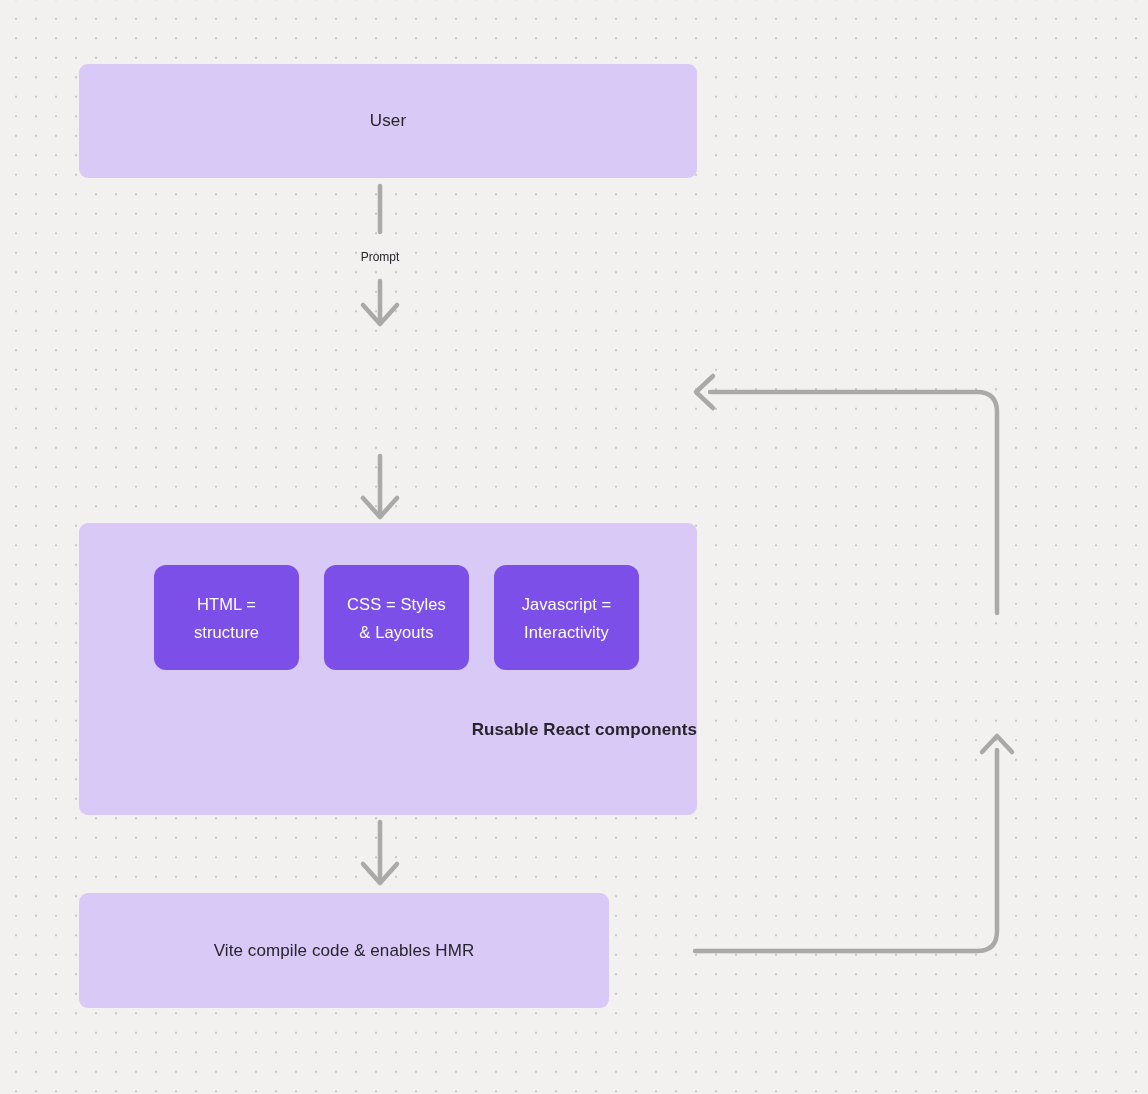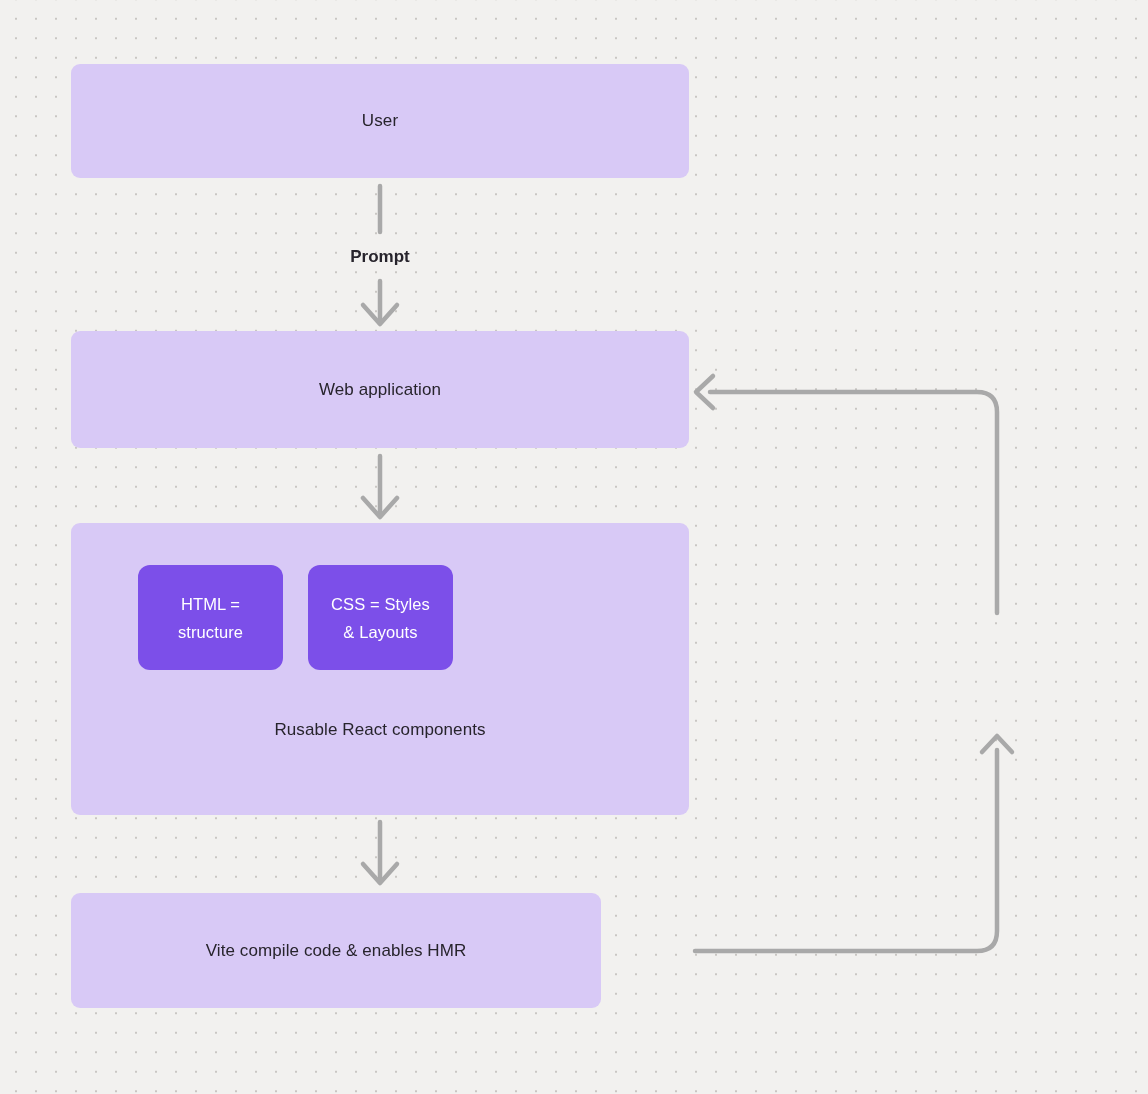--- a/index.html
+++ b/index.html
@@ -24,6 +24,7 @@
     justify-content: center;
     text-align: center;
     box-sizing: border-box;
+    margin-left: 8px;
   }
   .node-light {
     background: var(--box-light, #d8c9f6);

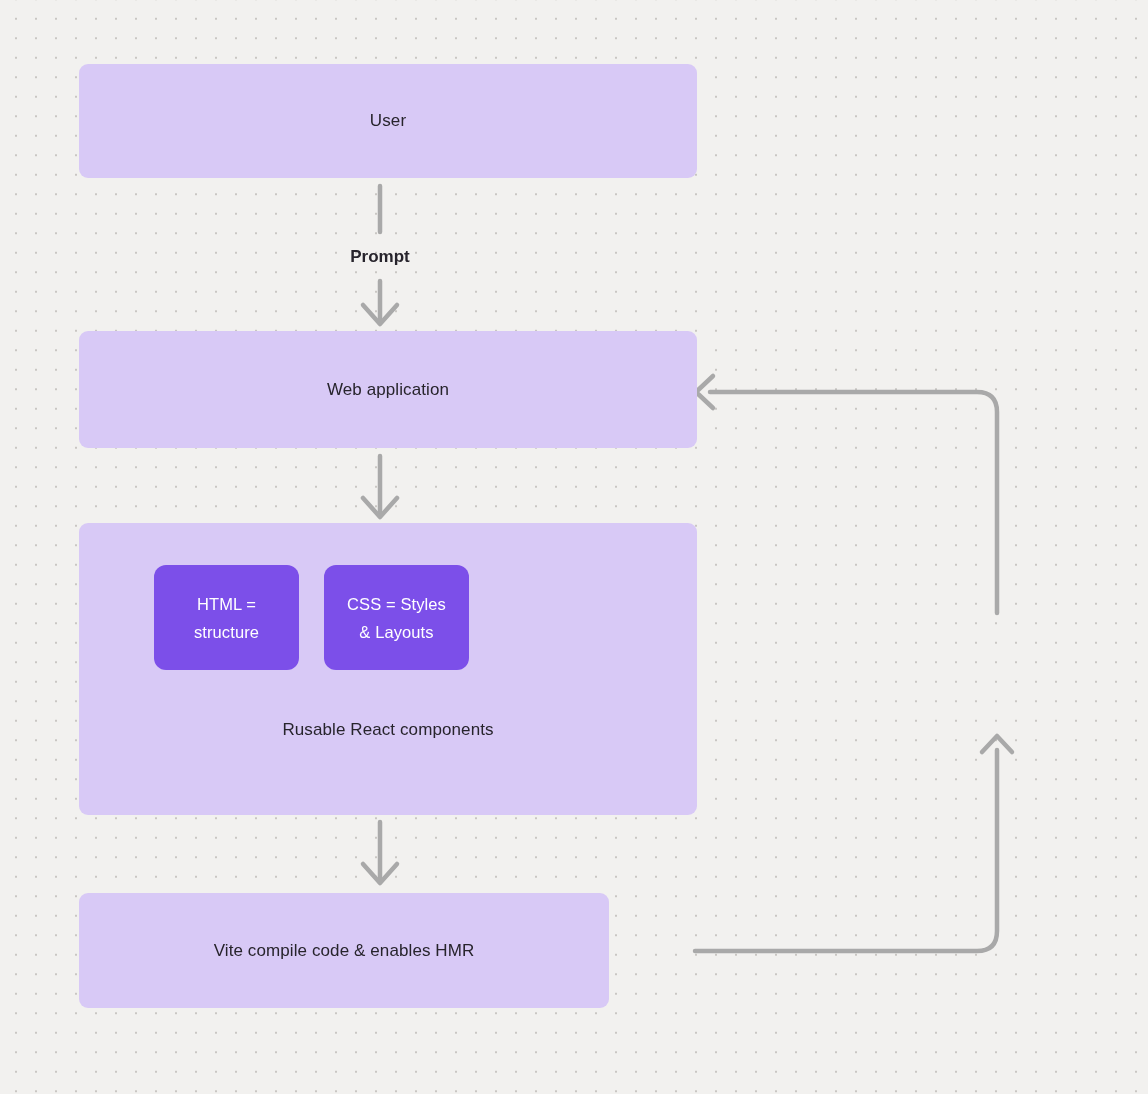--- a/index.html
+++ b/index.html
@@ -71,8 +71,8 @@
     top: 257px;
     transform: translate(-50%, -50%);
     color: var(--text-dark, #27242c);
-    font-size: 17px;
-    font-weight: 700;
+    font-size: 12px;
+    font-weight: 400;
     white-space: nowrap;
   }
   svg.connector-layer {

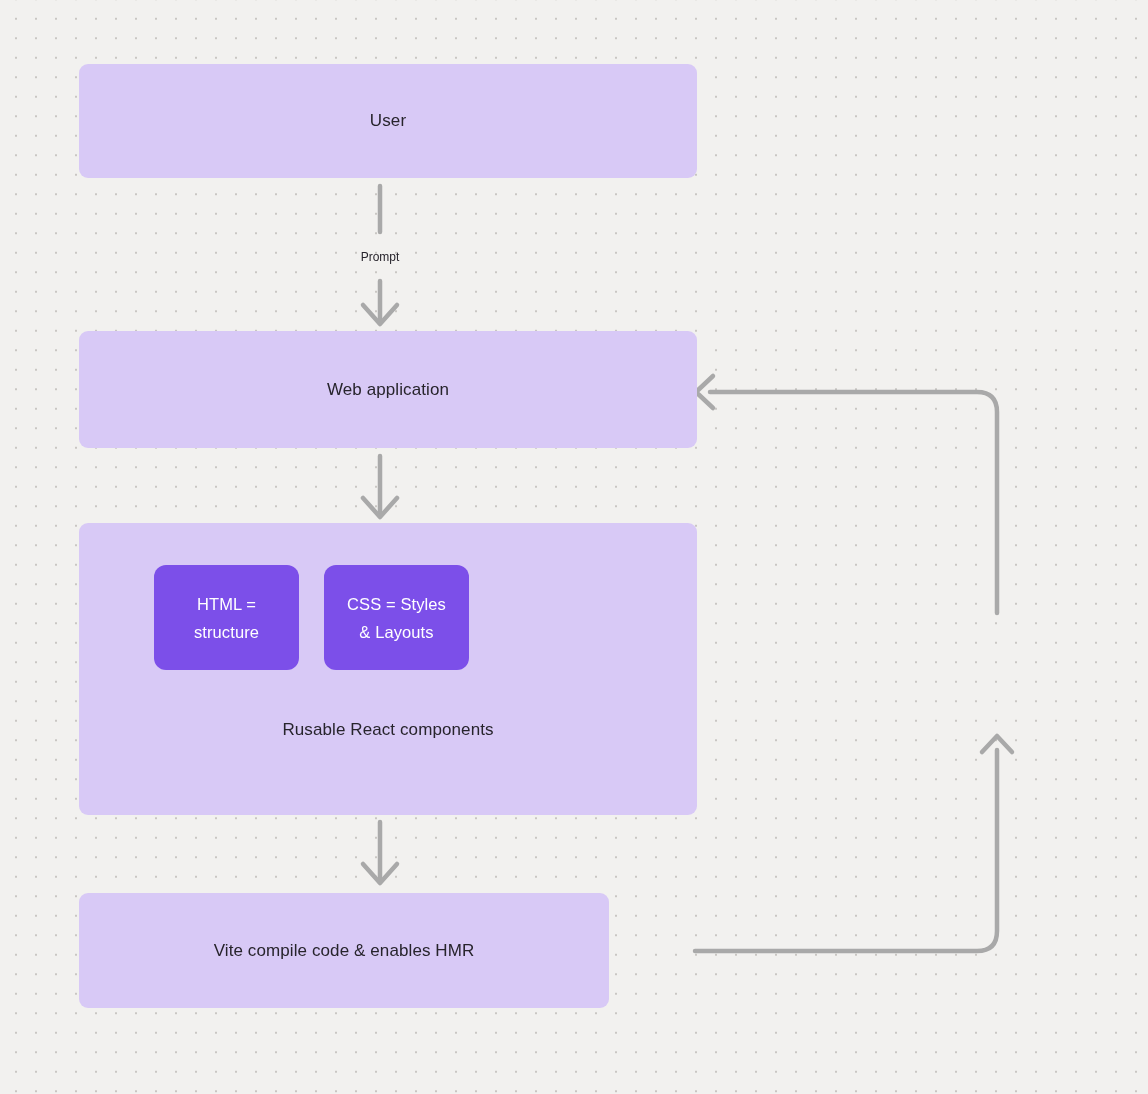--- a/index.html
+++ b/index.html
@@ -132,9 +132,6 @@
 
   <div class="edge-label">Prompt</div>
 
-  <div class="node node-light node-webapp">
-    <span>Web application</span>
-  </div>
 
   <div class="node node-light node-group">
     <div class="node node-dark inner-box inner-html">

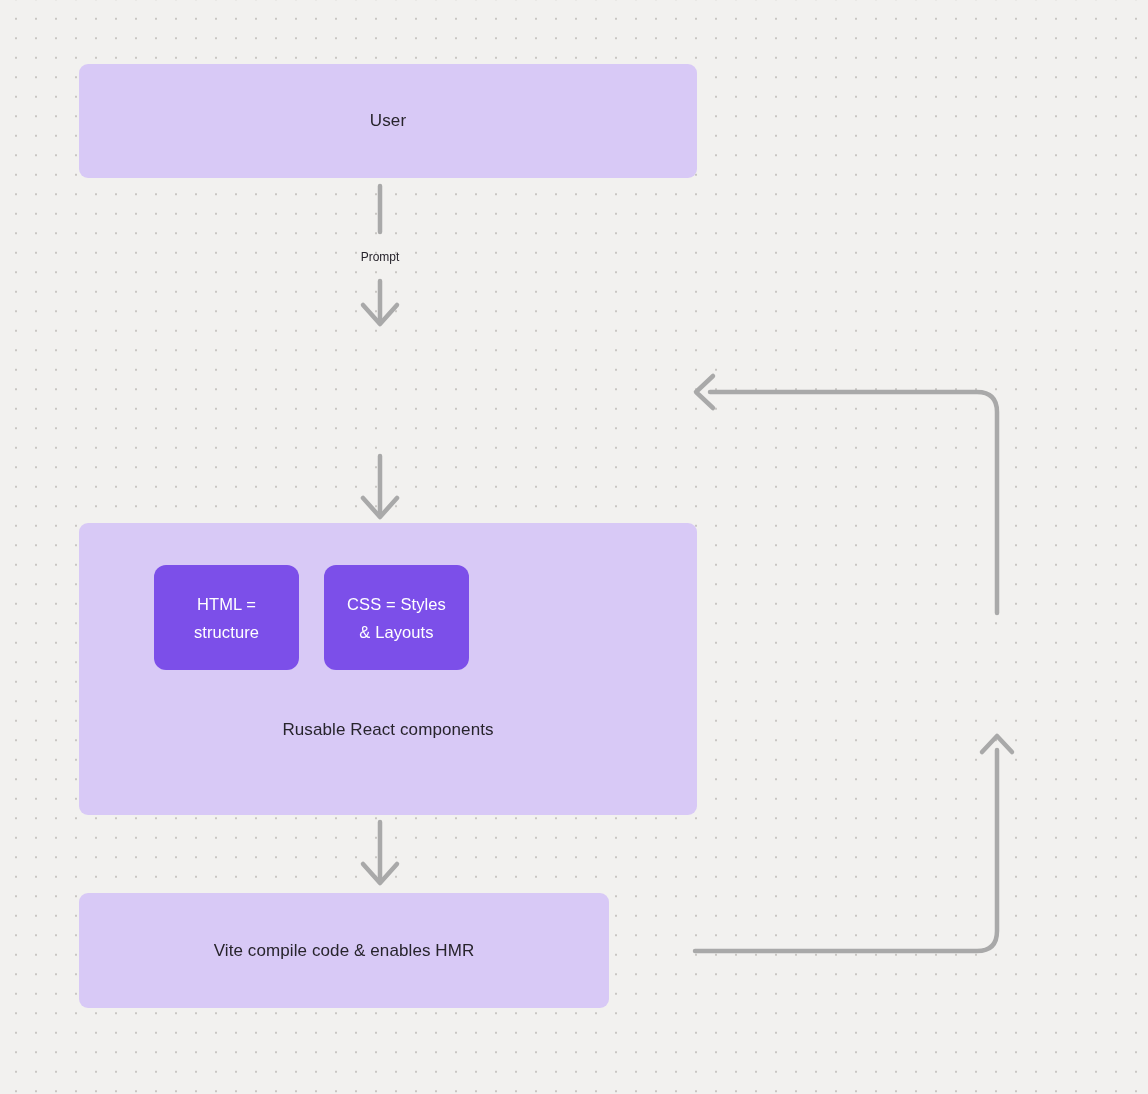--- a/index.html
+++ b/index.html
@@ -146,6 +146,12 @@
         <div>&amp; Layouts</div>
       </div>
     </div>
+    <div class="node node-dark inner-box inner-js">
+      <div>
+        <div>Javascript =</div>
+        <div>Interactivity</div>
+      </div>
+    </div>
     <div class="group-caption">Rusable React components</div>
   </div>
 

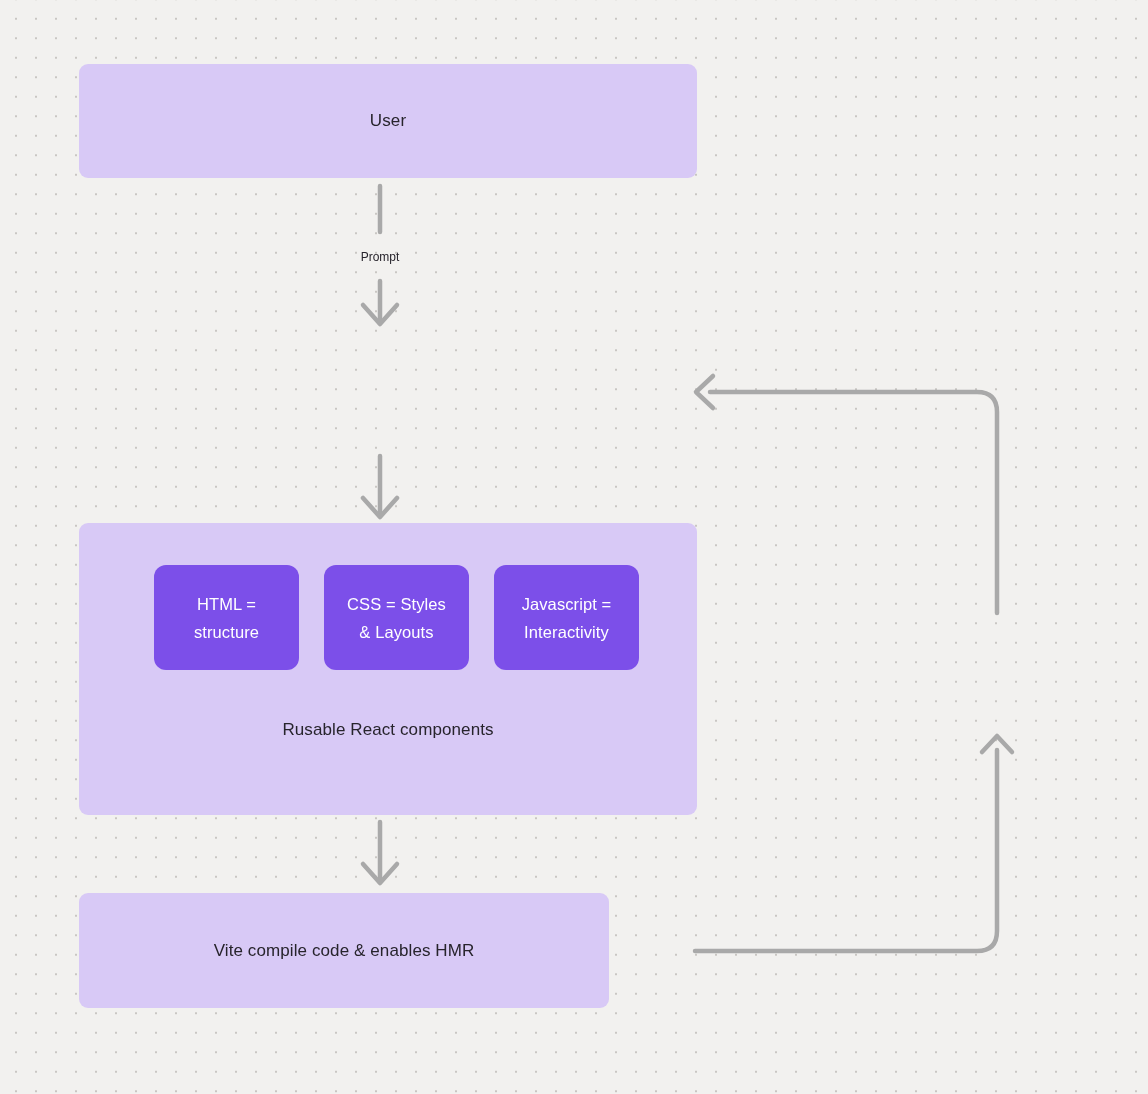--- a/index.html
+++ b/index.html
@@ -59,10 +59,10 @@
     right: 0;
     top: 207px;
     transform: translateY(-50%);
-    text-align: center;
+    text-align: right;
     color: var(--text-dark, #27242c);
     font-size: 17px;
-    font-weight: 400;
+    font-weight: 700;
     letter-spacing: 0.1px;
   }
   .edge-label {

